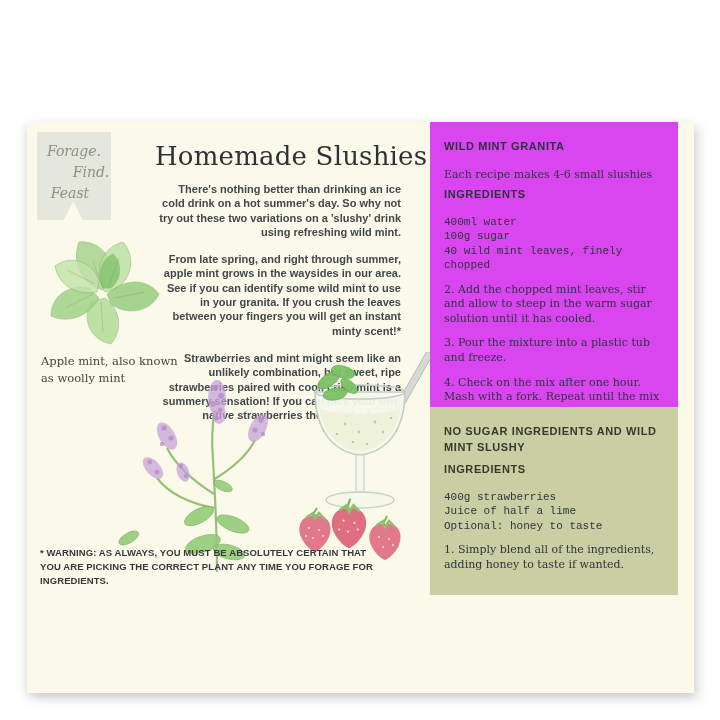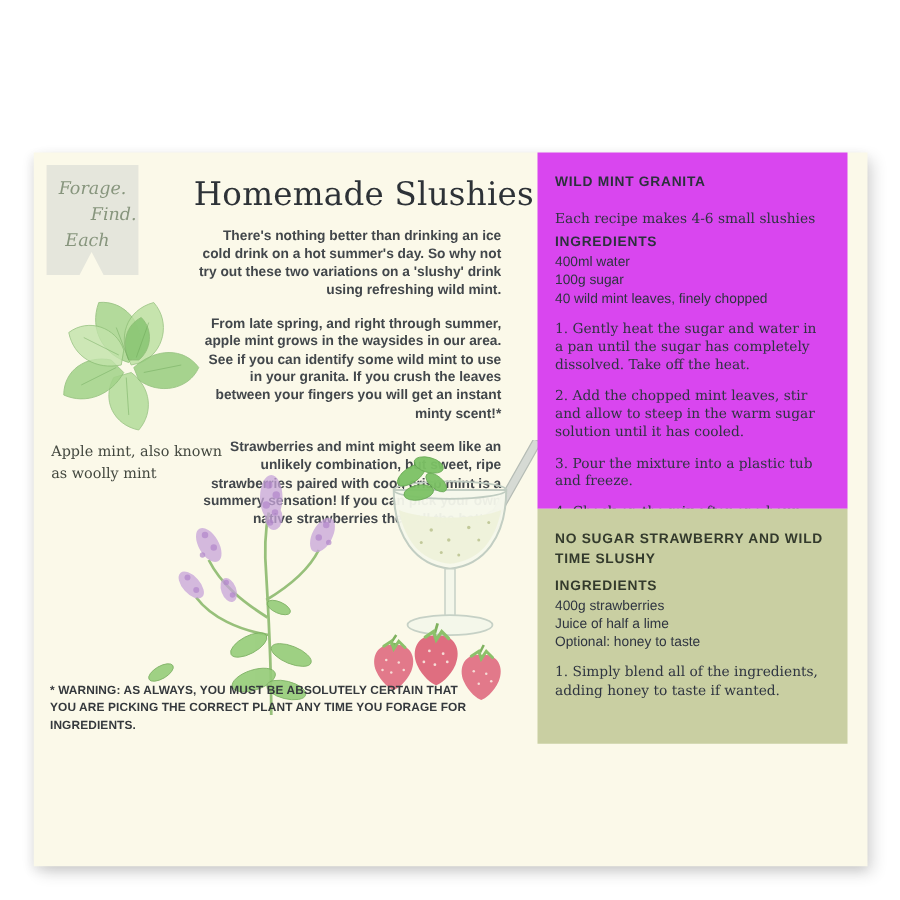--- a/index.html
+++ b/index.html
@@ -85,7 +85,7 @@
   <div class="badge">
     <div class="l1">Forage.</div>
     <div class="l2">Find.</div>
-    <div class="l3">Each</div>
+    <div class="l3">Feast</div>
   </div>
 
   <h1 class="page-title">Homemade Slushies</h1>

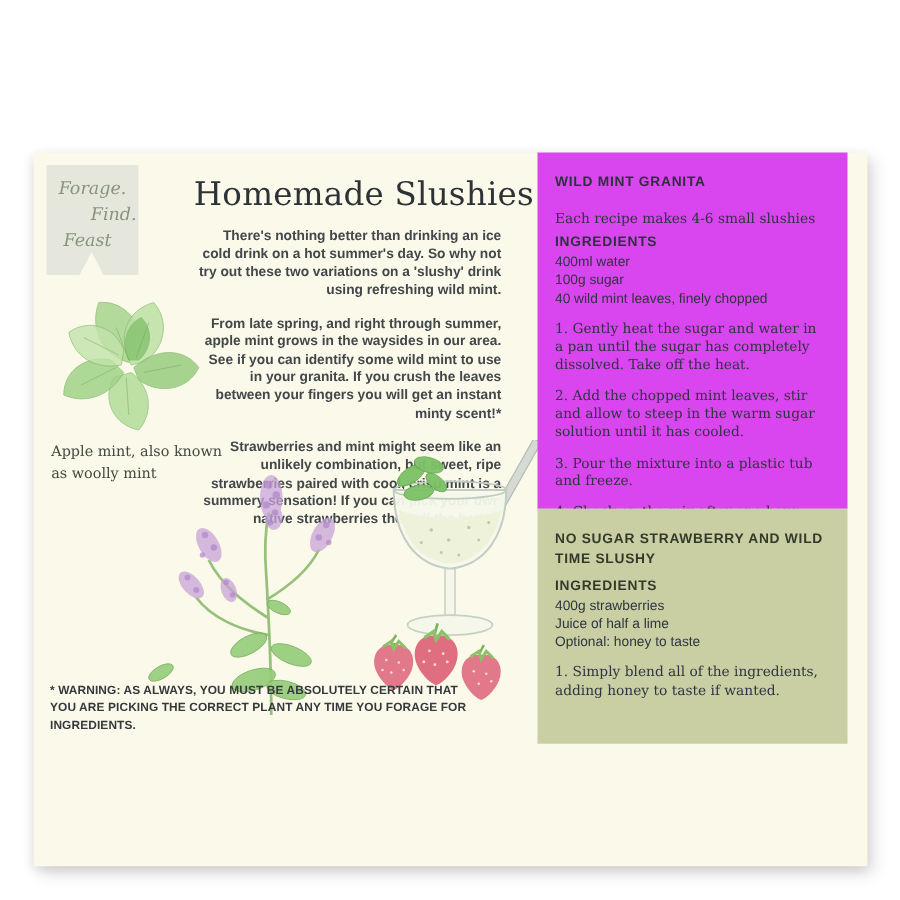--- a/index.html
+++ b/index.html
@@ -68,8 +68,8 @@
   }
   .ing-label { margin-top:6px; }
   .ing-list {
-    list-style:none; margin-top:0;
-    font-family:Liberation Sans, sans-serif; font-size:11px; line-height:1.32;
+    list-style:none; margin-top:12px;
+    font-family:Liberation Mono, monospace; font-size:11px; line-height:1.32;
   }
   .steps { margin-top:2px; }
   .steps p {

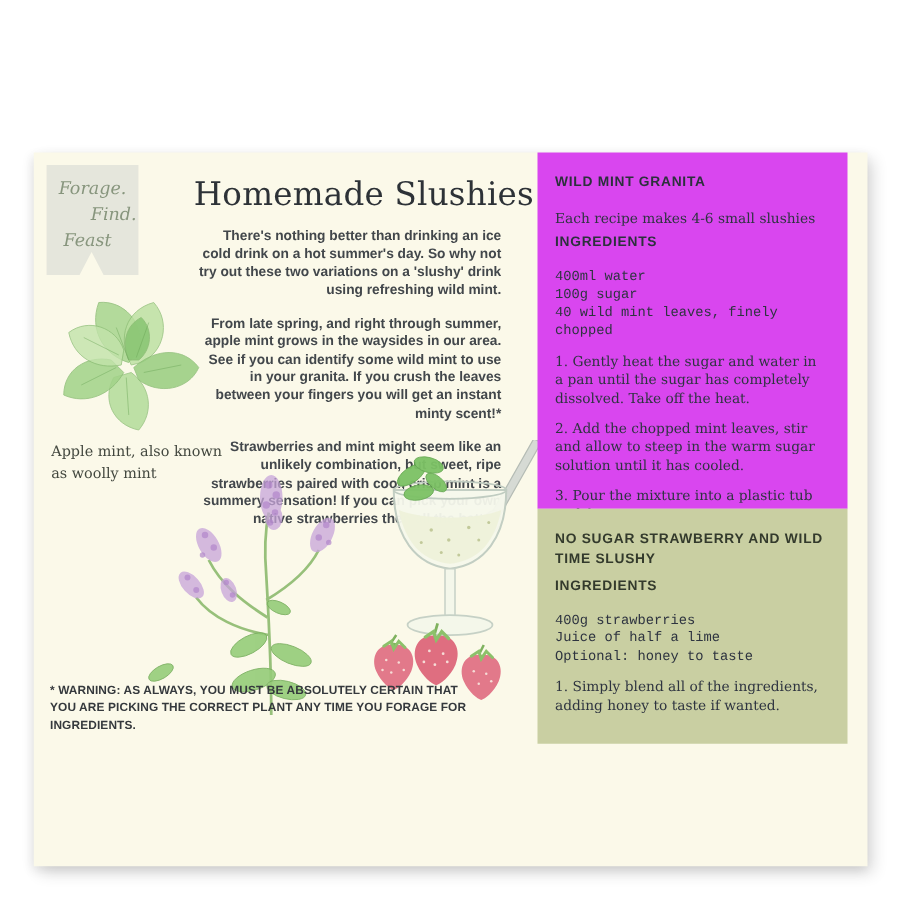--- a/index.html
+++ b/index.html
@@ -246,7 +246,6 @@
       <li>40 wild mint leaves, finely chopped</li>
     </ul>
     <div class="steps">
-      <p>1. Gently heat the sugar and water in a pan until the sugar has completely dissolved. Take off the heat.</p>
       <p>2. Add the chopped mint leaves, stir and allow to steep in the warm sugar solution until it has cooled.</p>
       <p>3. Pour the mixture into a plastic tub and freeze.</p>
       <p>4. Check on the mix after one hour. Mash with a fork. Repeat until the mix is completed frozen.</p>

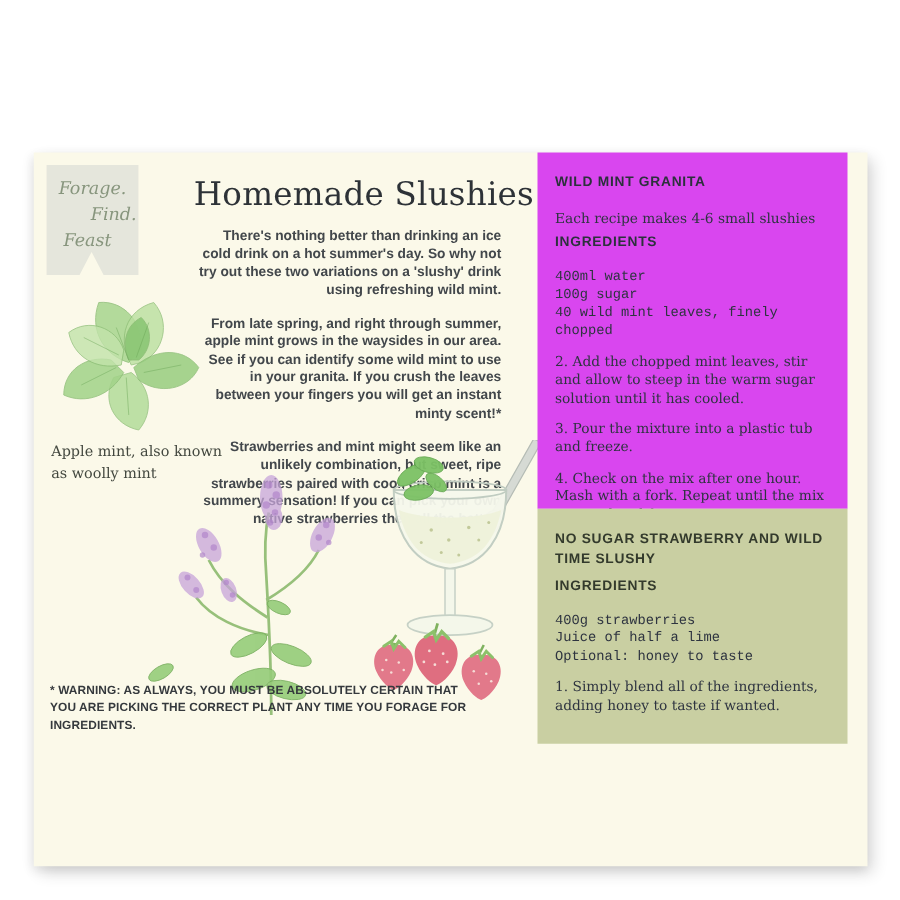--- a/index.html
+++ b/index.html
@@ -253,7 +253,7 @@
   </div>
 
   <div class="panel panel-green">
-    <div class="recipe-title">NO SUGAR STRAWBERRY AND WILD TIME SLUSHY</div>
+    <div class="recipe-title">NO SUGAR INGREDIENTS AND WILD MINT SLUSHY</div>
     <div class="ing-label">INGREDIENTS</div>
     <ul class="ing-list">
       <li>400g strawberries</li>

